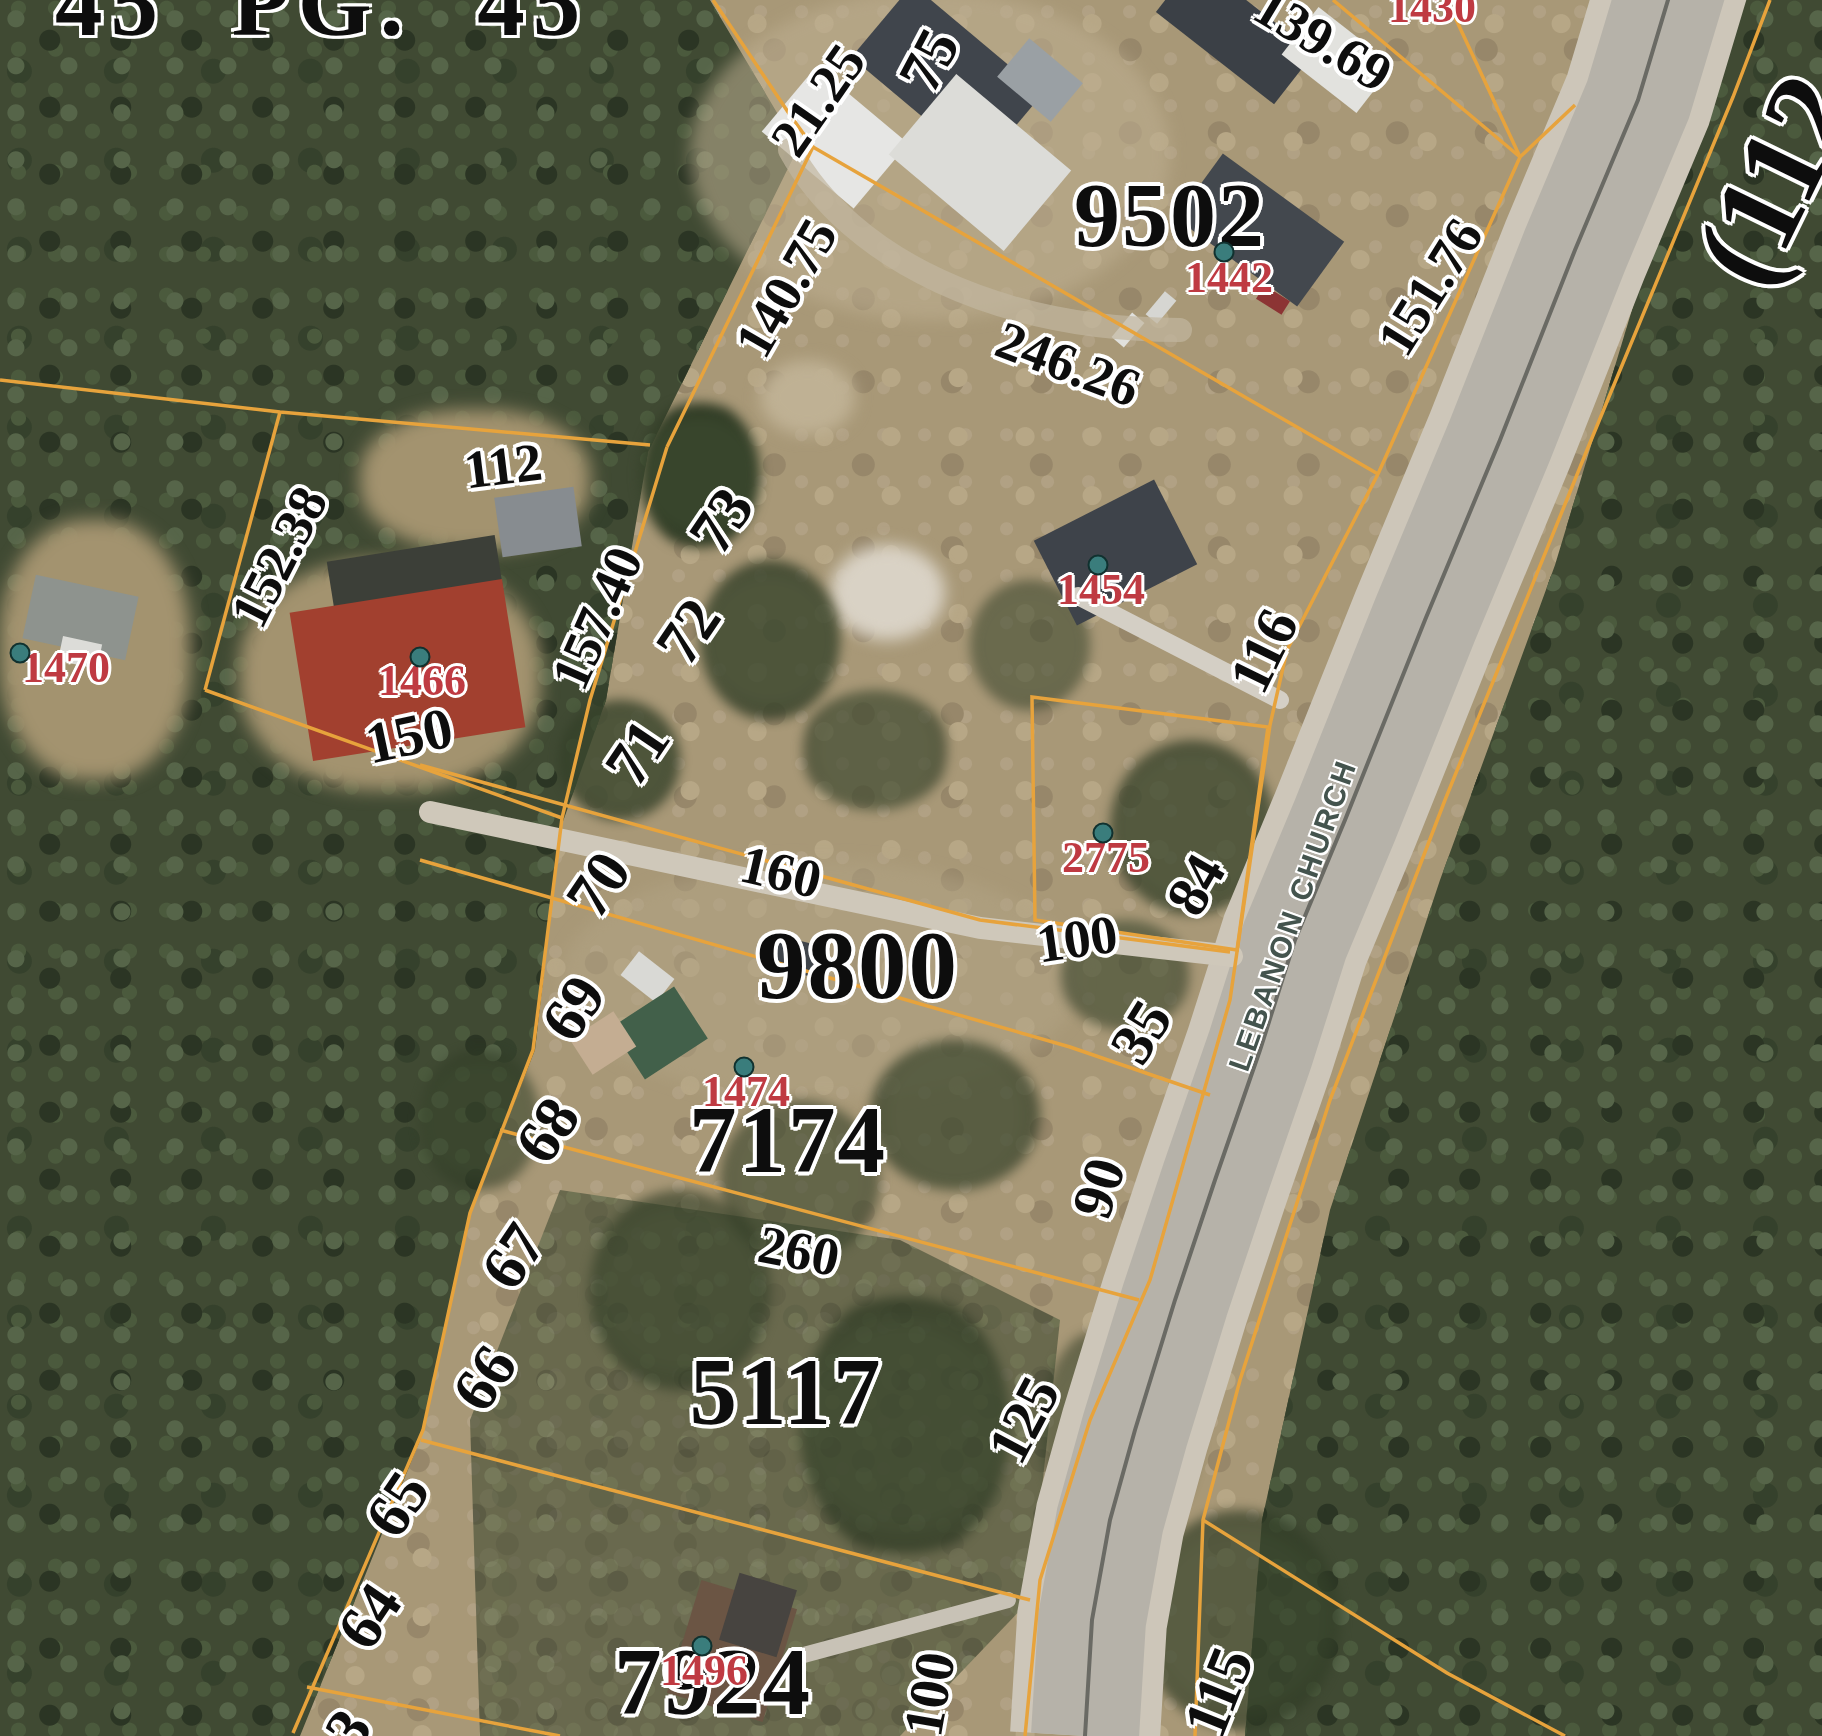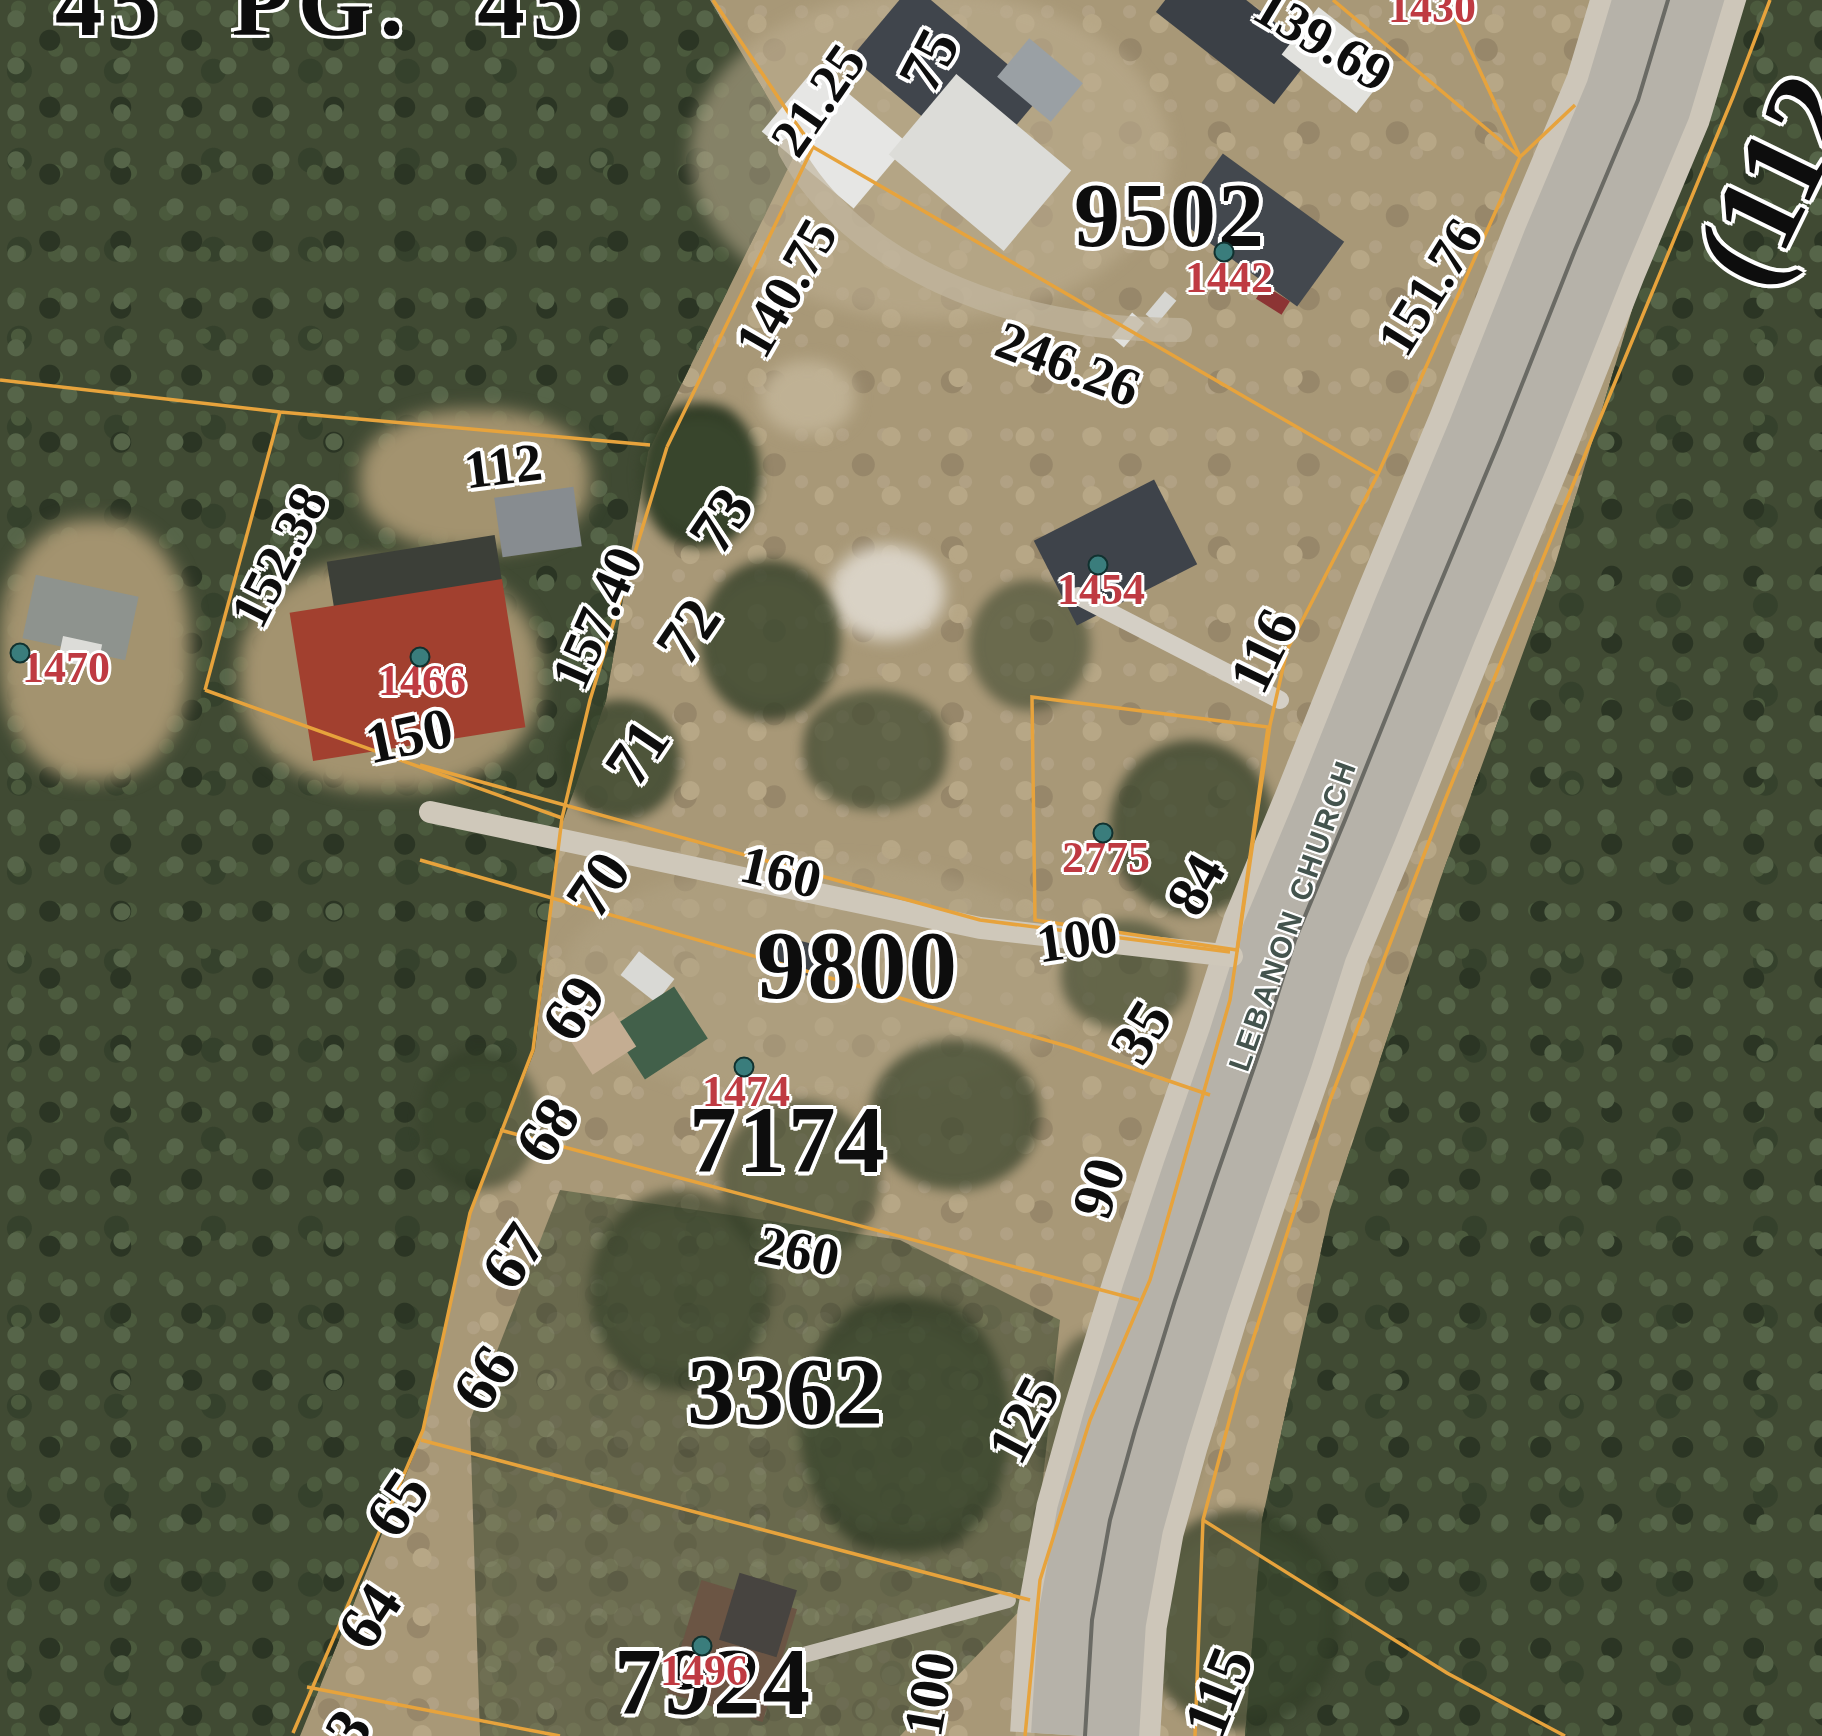--- a/index.html
+++ b/index.html
@@ -139,7 +139,7 @@
   <div class="lbl pnum" style="left:1170px;top:215px;font-size:92px;">9502</div>
   <div class="lbl pnum" style="left:858px;top:965px;font-size:97px;">9800</div>
   <div class="lbl pnum" style="left:788px;top:1140px;font-family:Liberation Serif, serif;">7174</div>
-  <div class="lbl pnum" style="left:786px;top:1392px;">3362</div>
+  <div class="lbl pnum" style="left:786px;top:1392px;">5117</div>
   <div class="lbl pnum" style="left:713px;top:1682px;">7924</div>
 
   <div class="lbl addr" style="left:1432px;top:8px;">1430</div>

